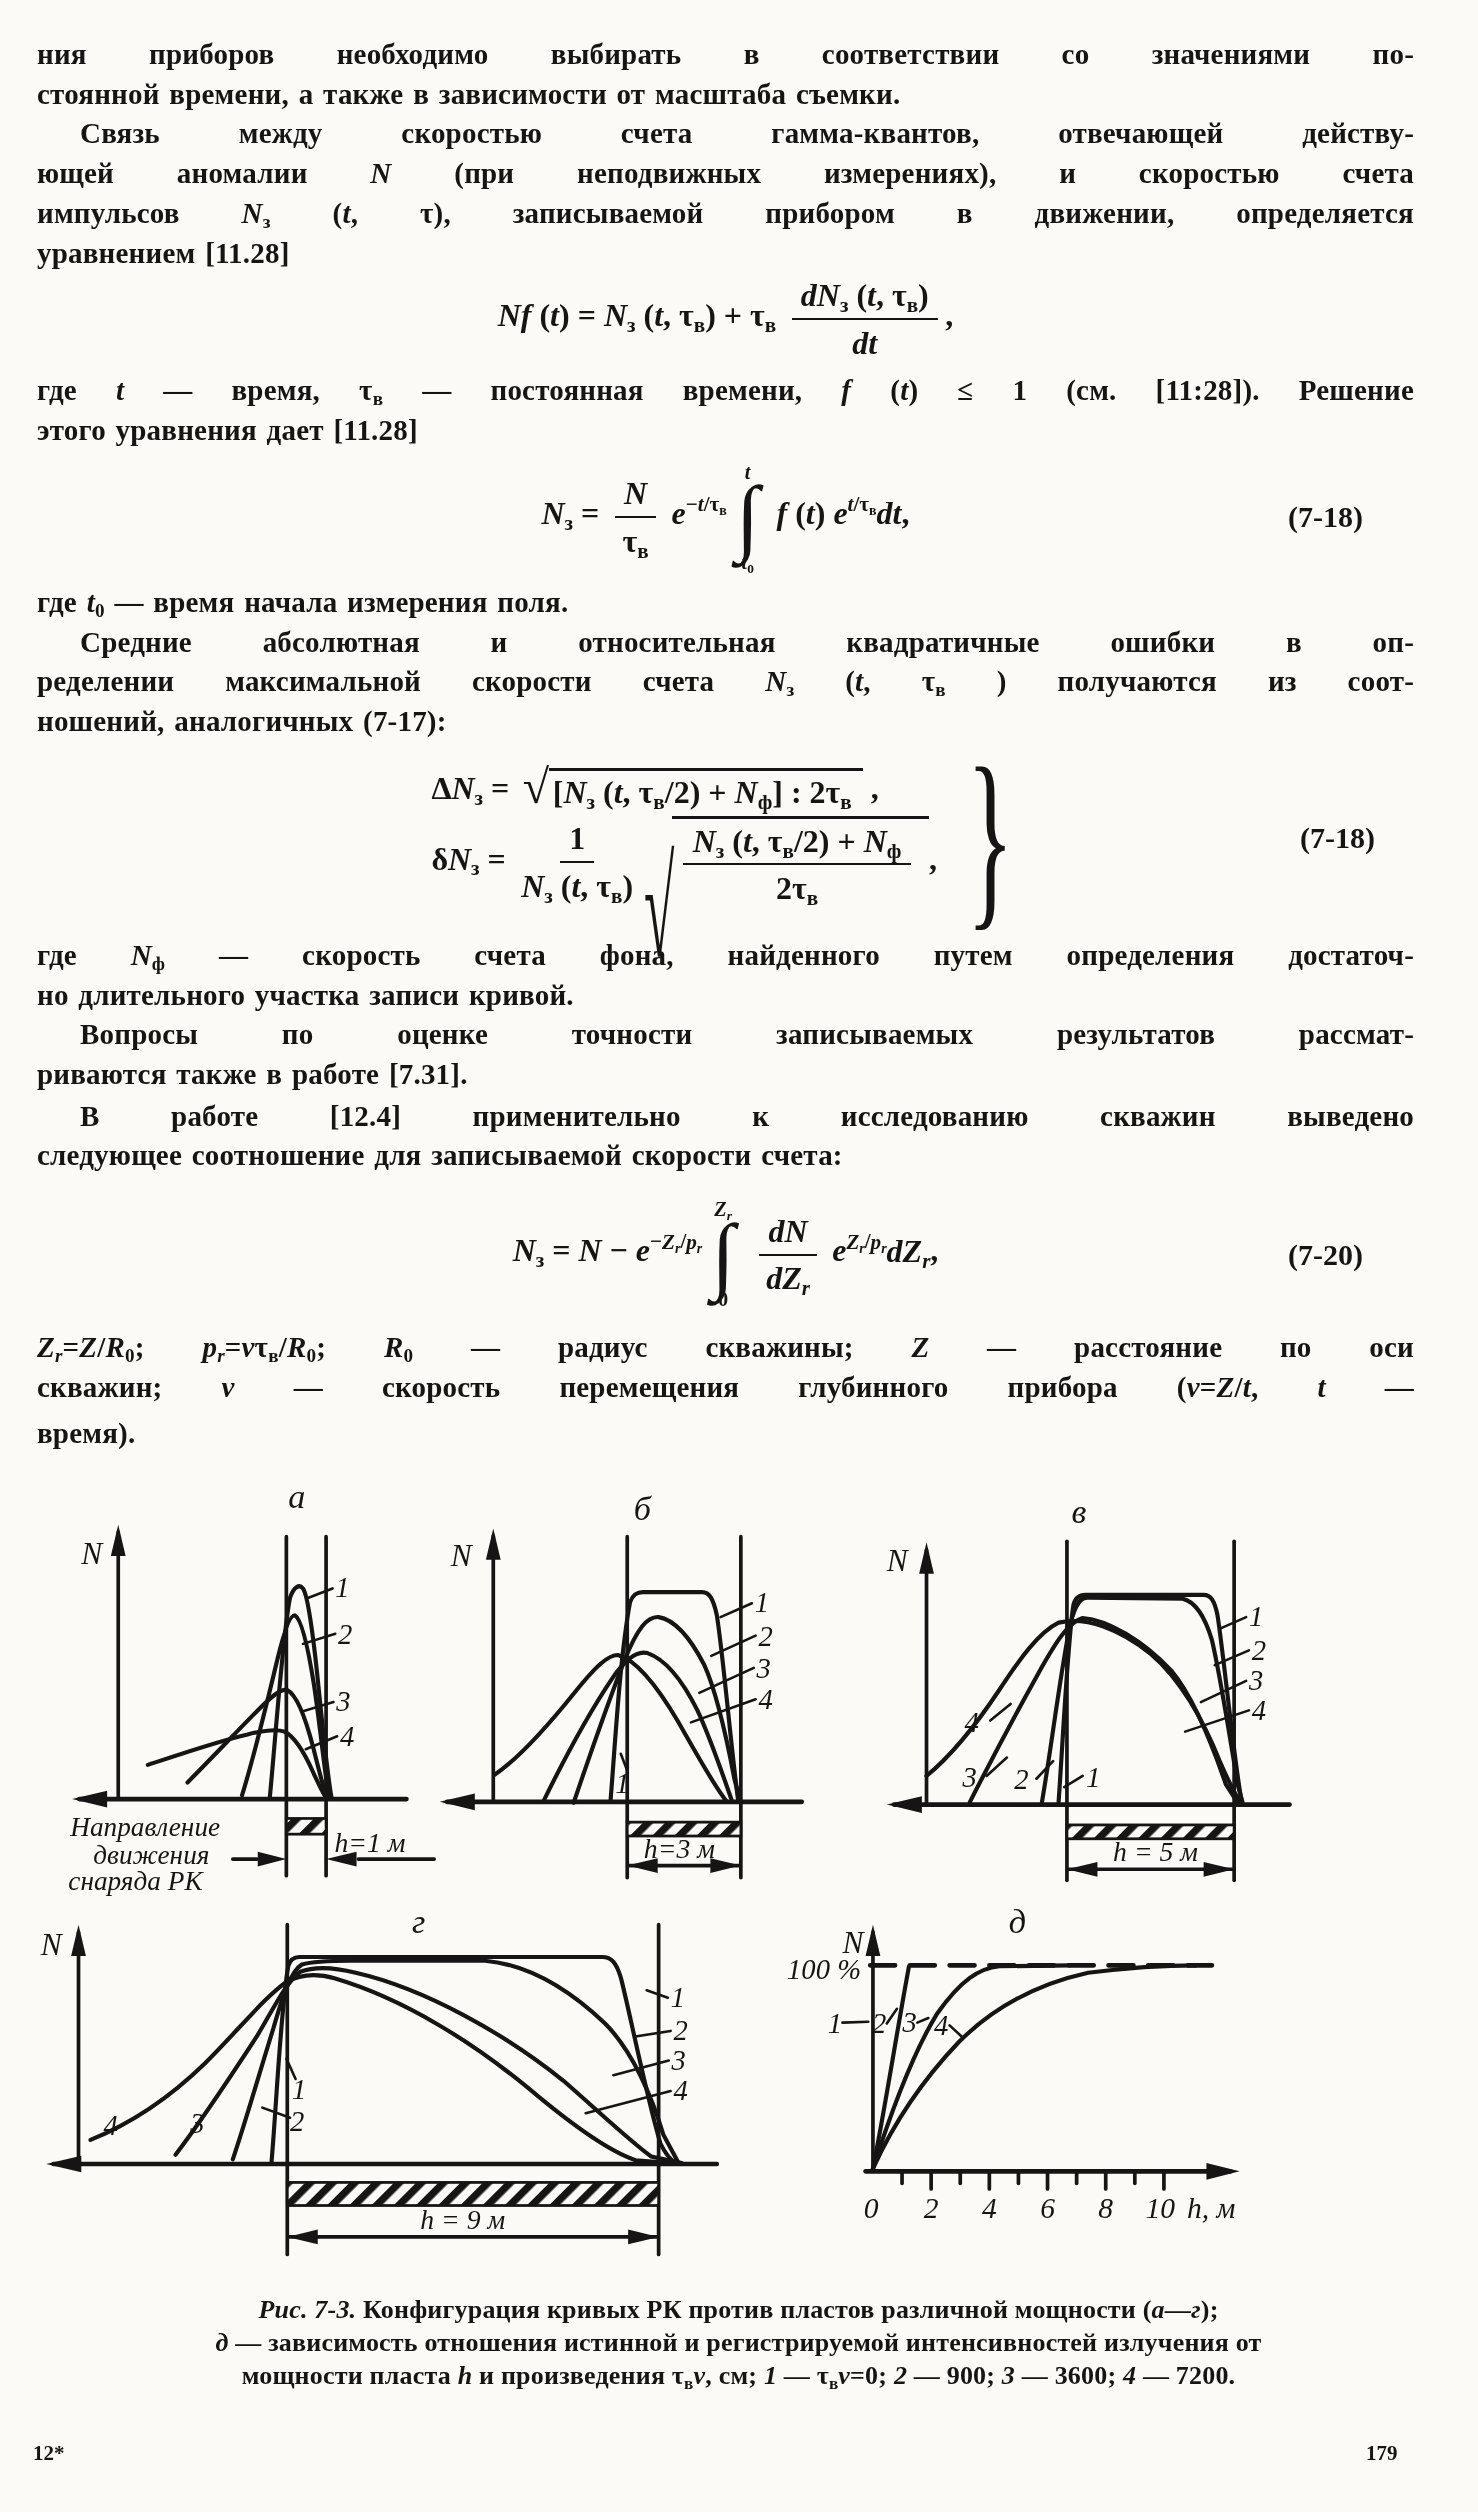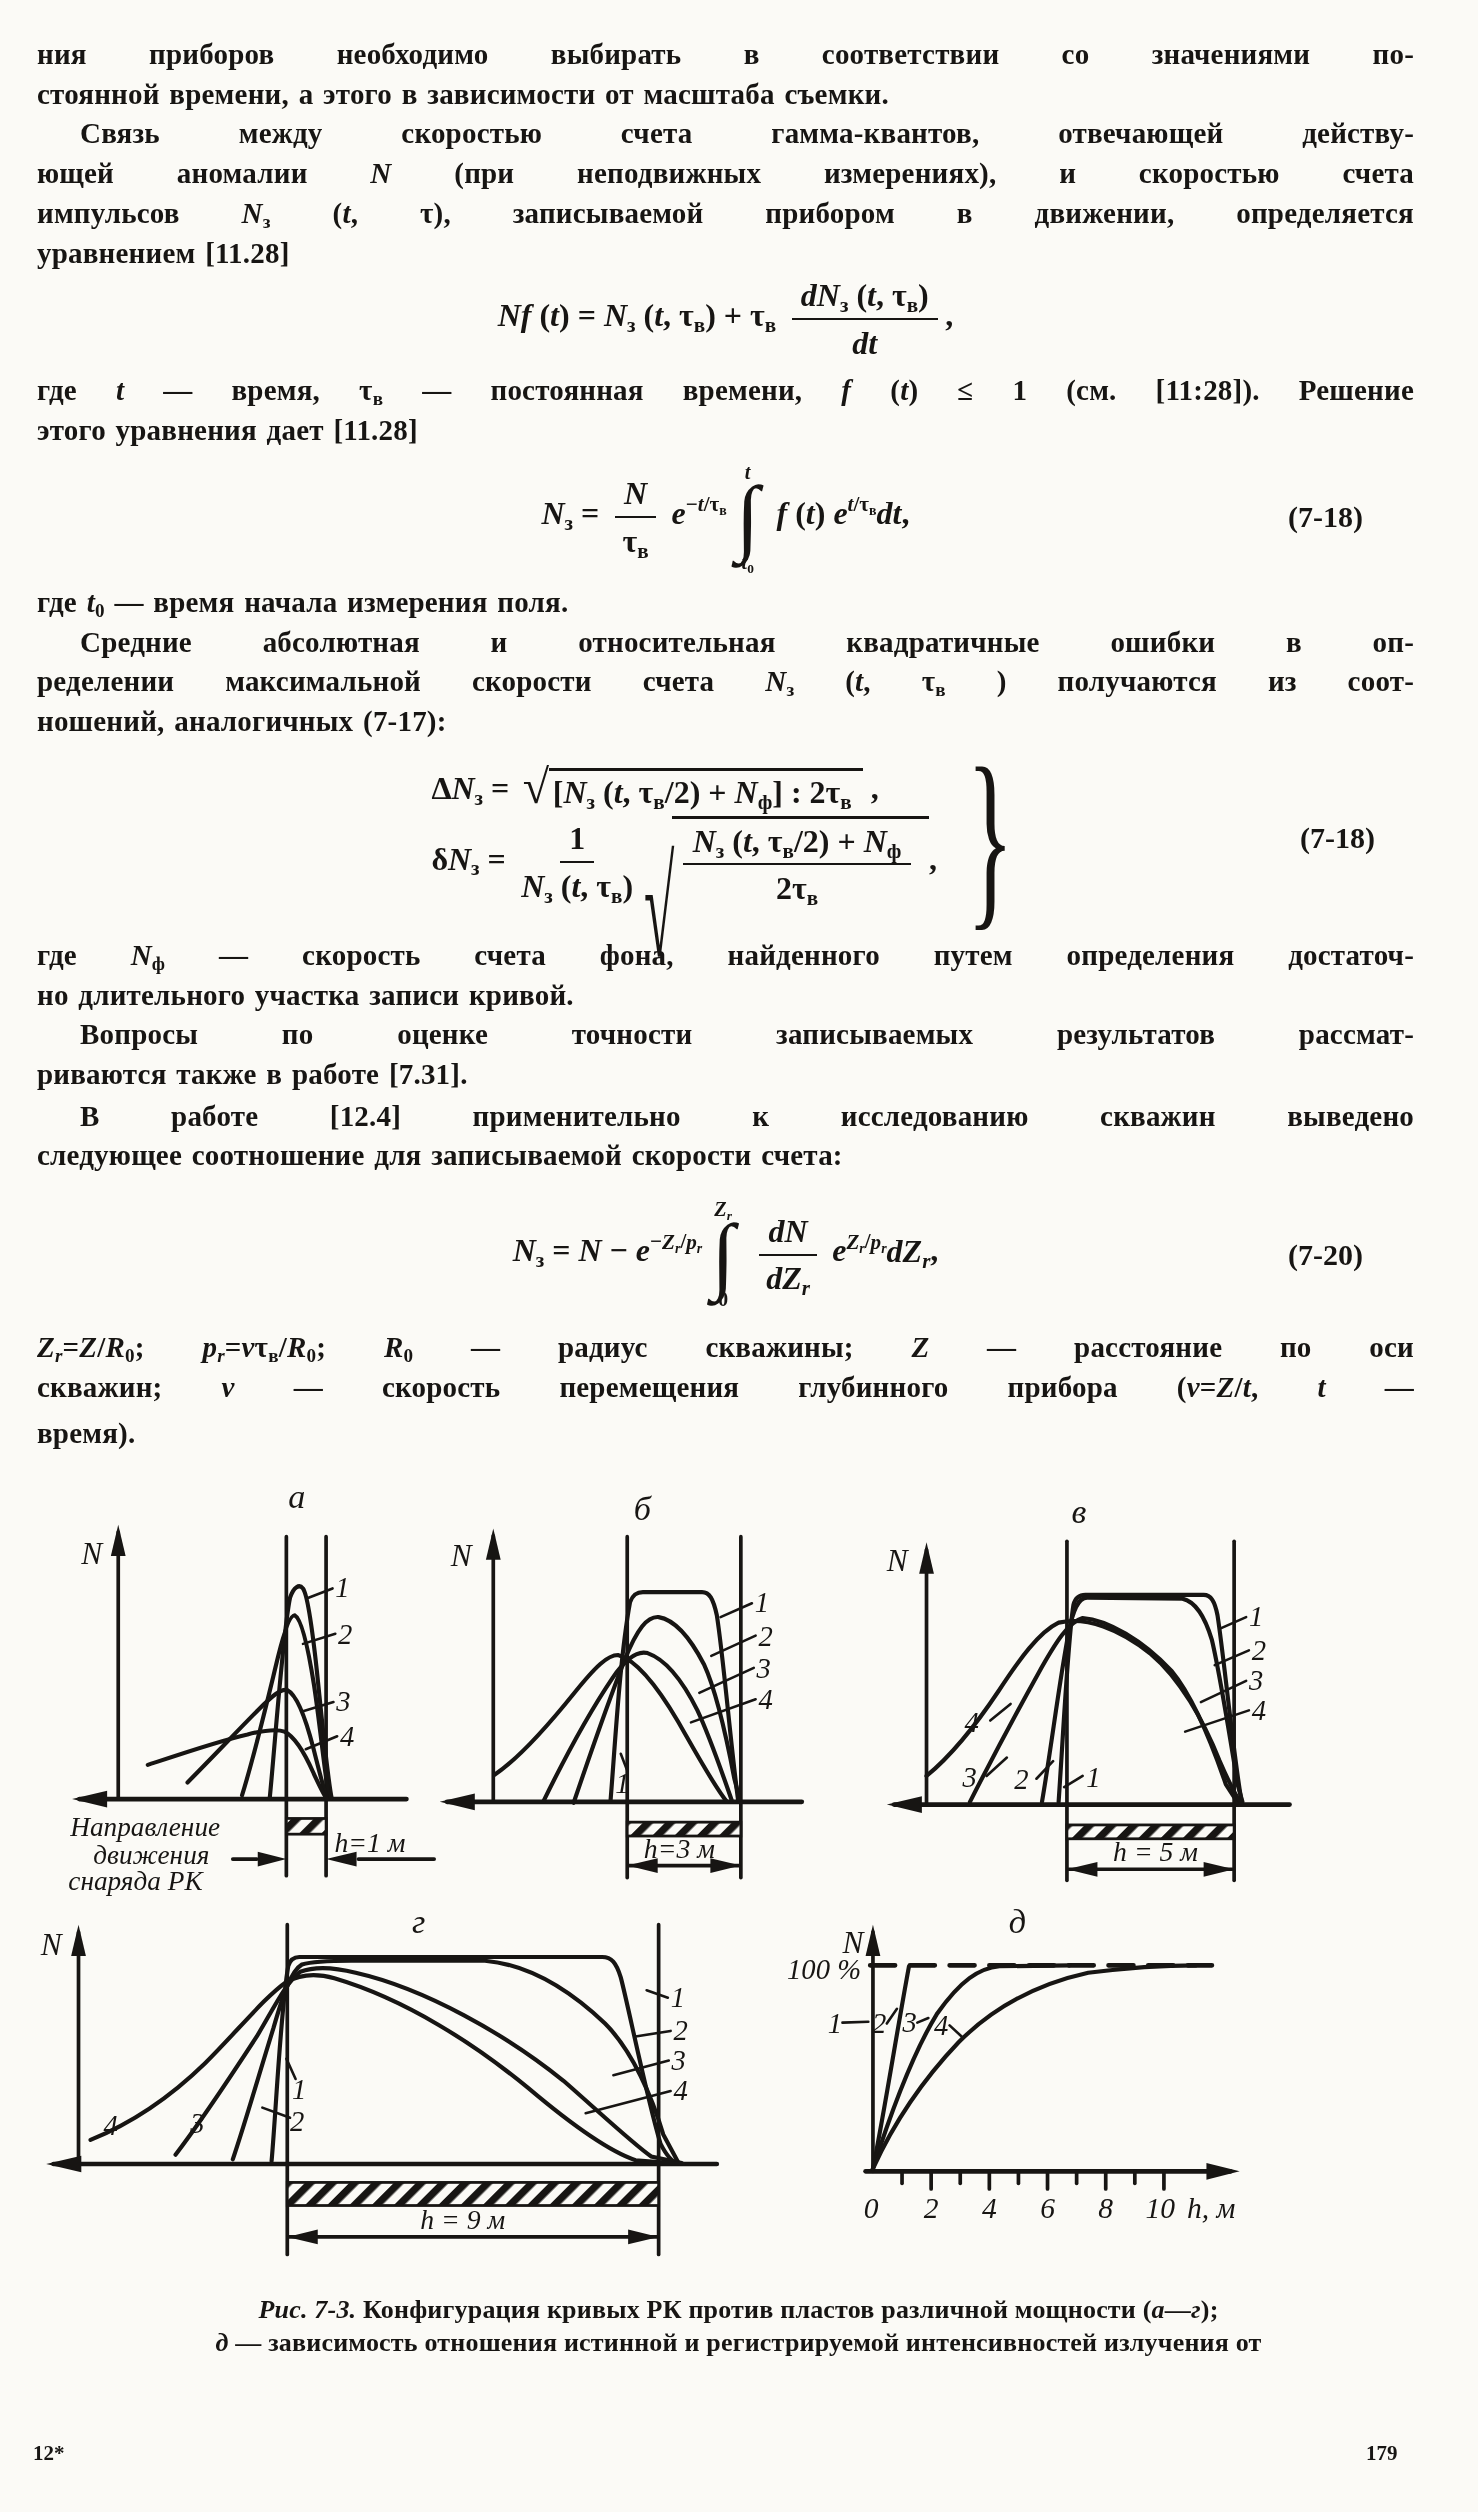--- a/index.html
+++ b/index.html
@@ -48,7 +48,7 @@
 <body>
 
 <div class="tl" style="top:37px">ния приборов необходимо выбирать в соответствии со значениями по-</div>
-<div class="tl endp" style="top:77px">стоянной времени, а этого в зависимости от масштаба съемки.</div>
+<div class="tl endp" style="top:77px">стоянной времени, а также в зависимости от масштаба съемки.</div>
 <div class="tl ind" style="top:116px">Связь между скоростью счета гамма-квантов, отвечающей действу-</div>
 <div class="tl" style="top:156px">ющей аномалии <i>N</i> (при неподвижных измерениях), и скоростью счета</div>
 <div class="tl" style="top:196px">импульсов <i>N</i><sub>з</sub> (<i>t</i>, τ), записываемой прибором в движении, определяется</div>

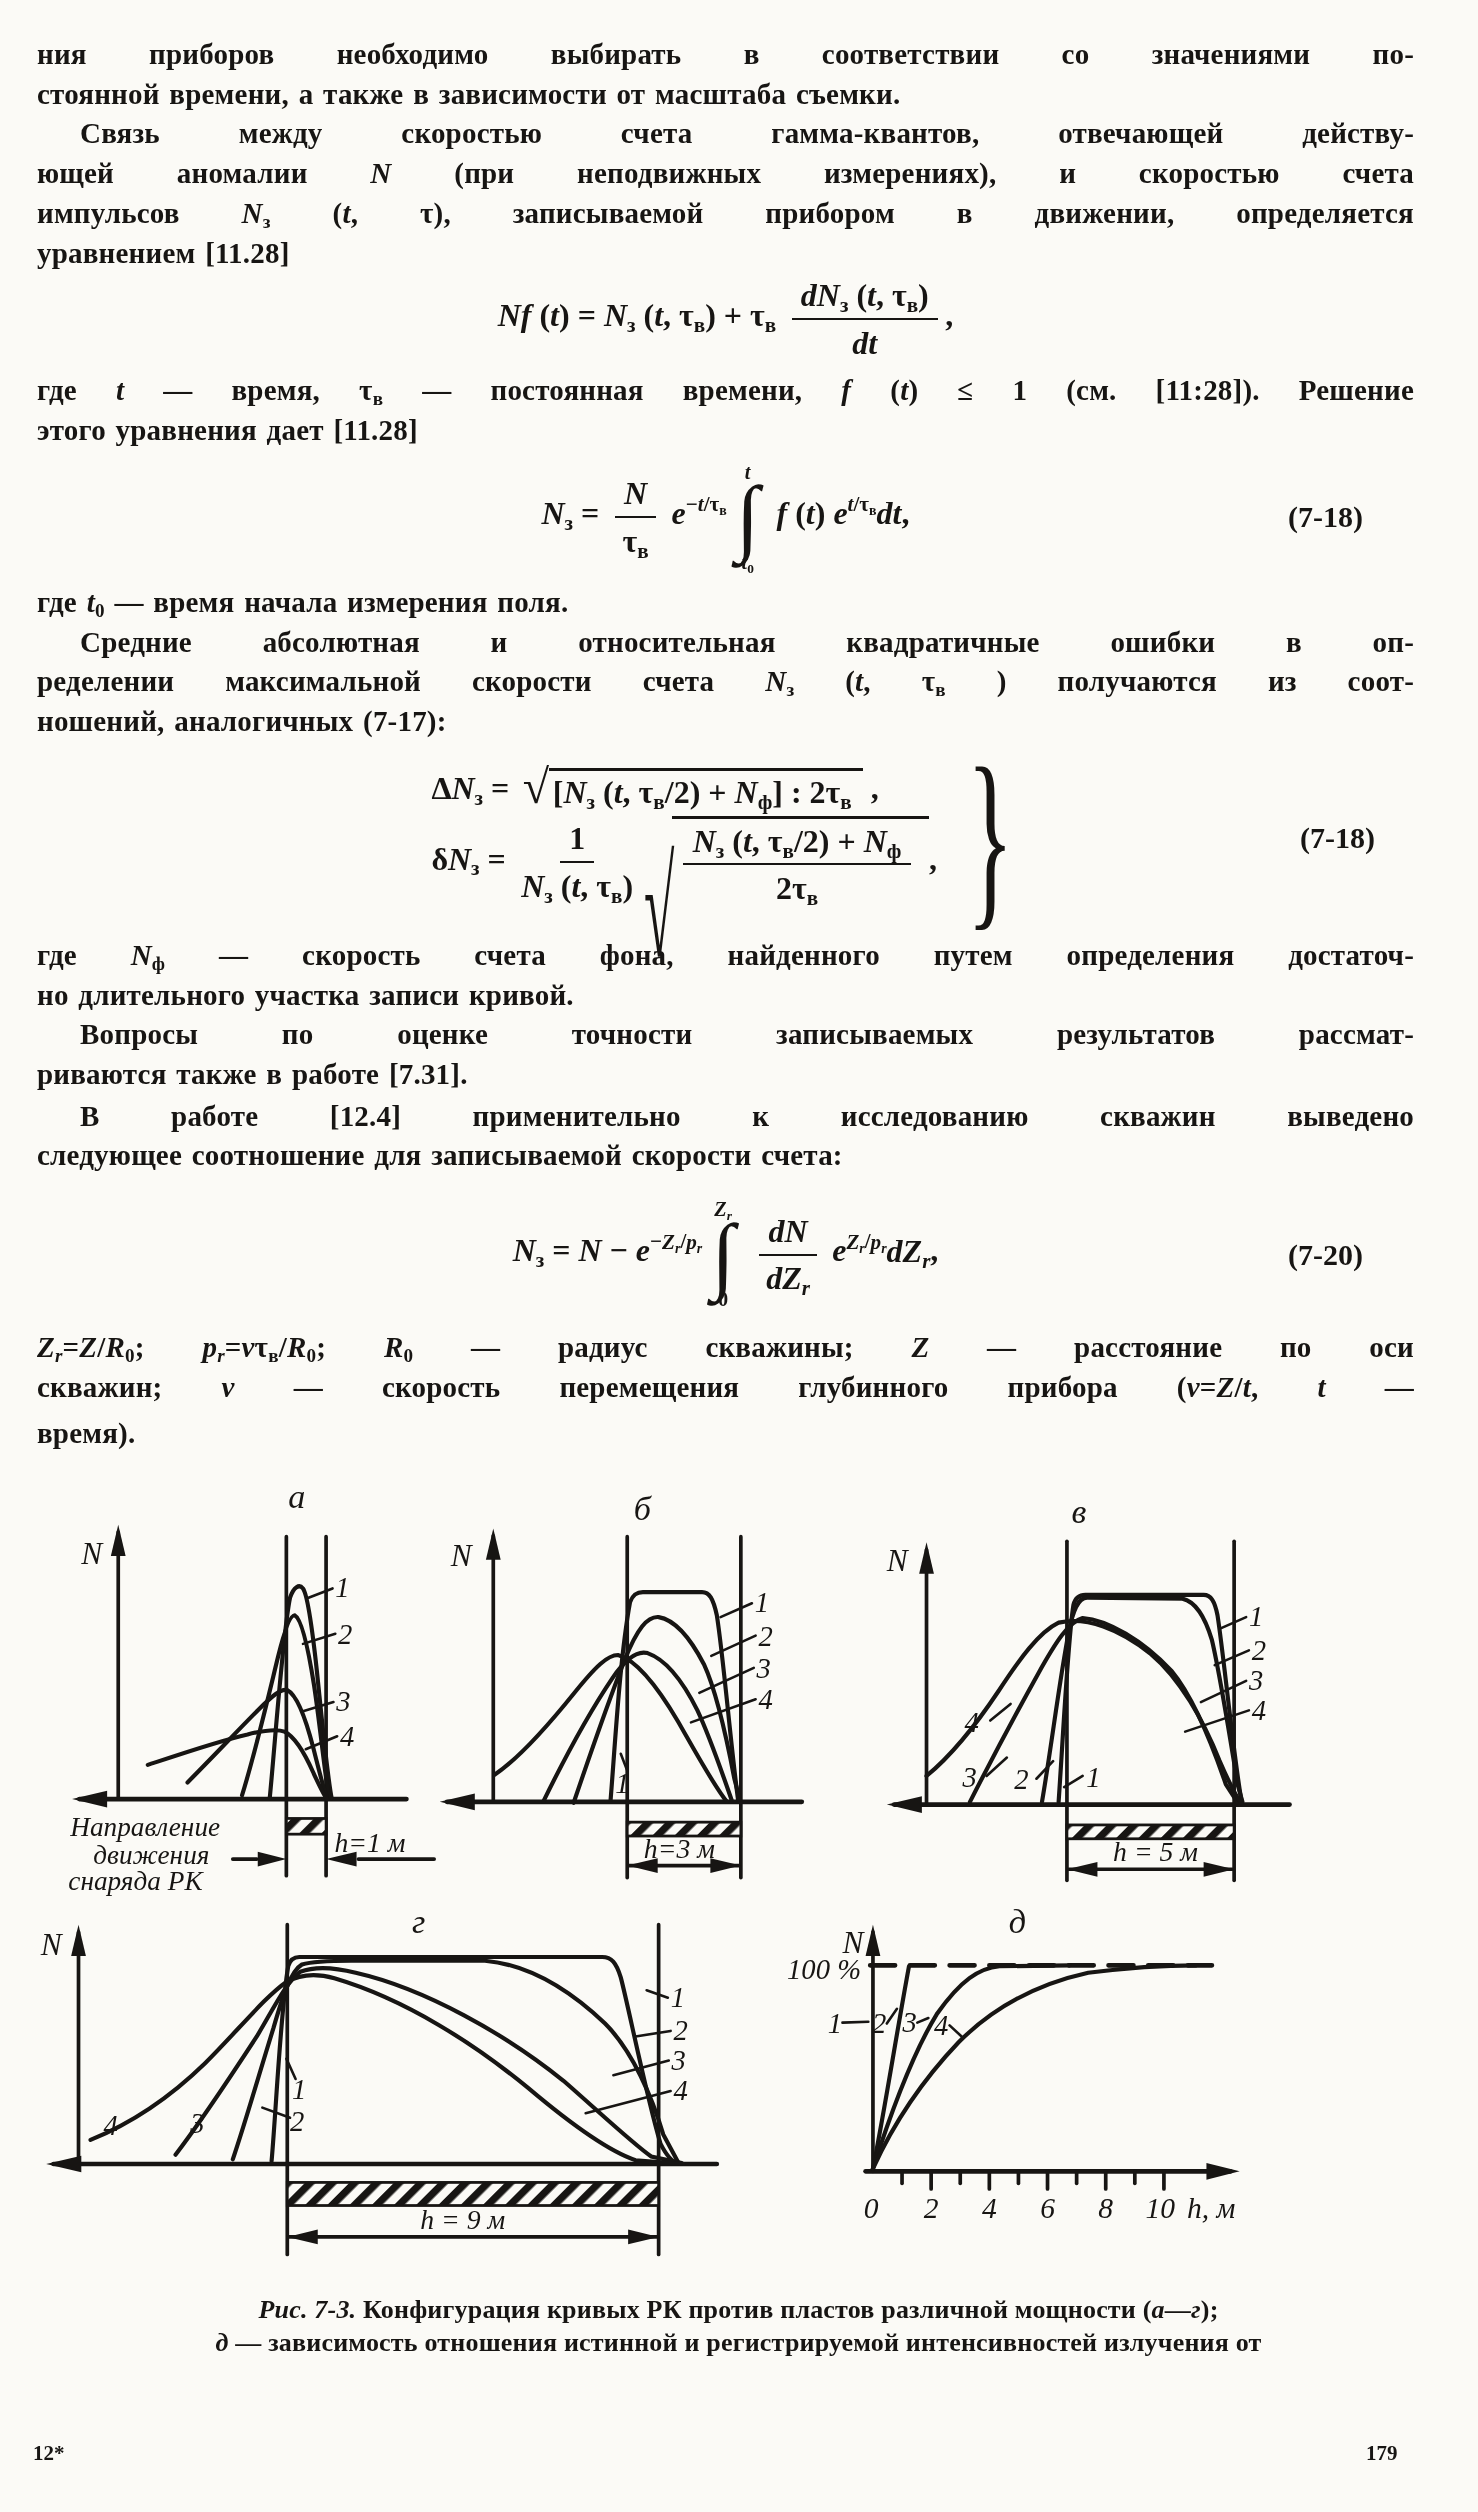--- a/index.html
+++ b/index.html
@@ -334,6 +334,7 @@
 <div class="cap" style="top:2293px">
   <div><i>Рис. 7-3.</i> Конфигурация кривых РК против пластов различной мощности (<i>а</i>—<i>г</i>);</div>
   <div><i>д</i> — зависимость отношения истинной и регистрируемой интенсивностей излучения от</div>
+  <div>мощности пласта <i>h</i> и произведения τ<sub>в</sub><i>v</i>, см; <i>1</i> — τ<sub>в</sub><i>v</i>=0; <i>2</i> — 900; <i>3</i> — 3600; <i>4</i> — 7200.</div>
 </div>
 
 <div class="foot" style="top:2441px;left:33px">12*</div>

